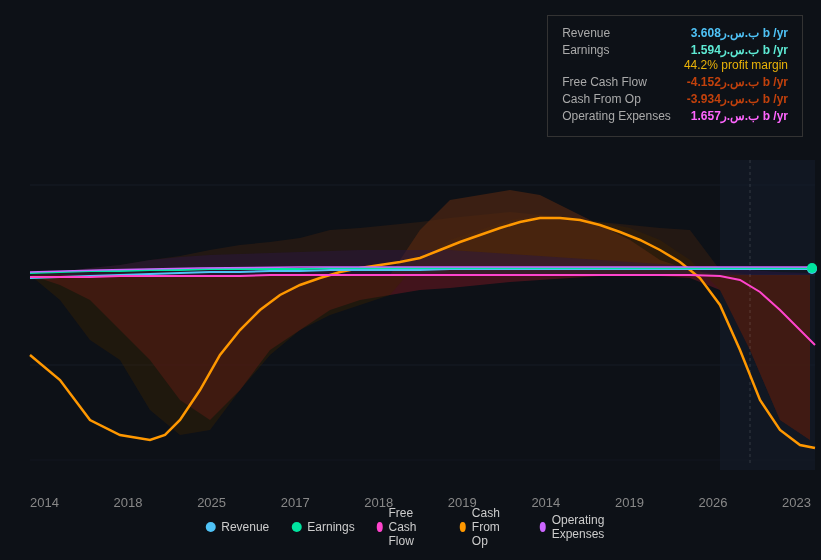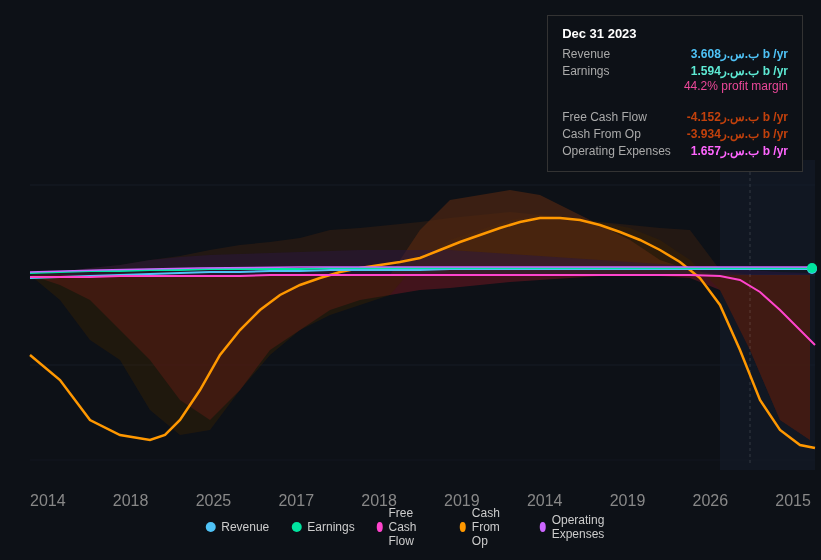--- a/index.html
+++ b/index.html
@@ -120,7 +120,6 @@
 <body>
 
 <div class="tooltip-box">
-  <div class="tooltip-date">Dec 31 2023</div>
   <div class="tooltip-row">
     <span class="tooltip-label">Revenue</span>
     <span class="tooltip-value color-blue">

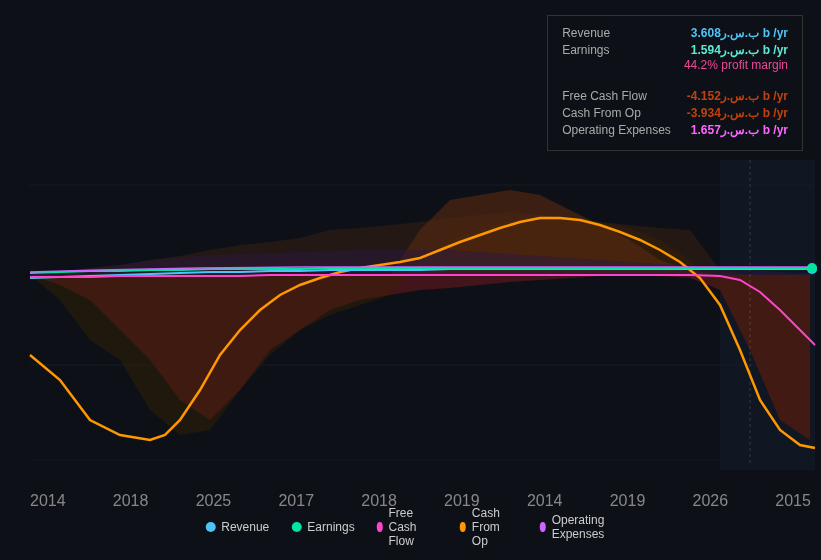--- a/index.html
+++ b/index.html
@@ -52,8 +52,8 @@
       display: flex;
       justify-content: flex-end;
       font-size: 12px;
-      color: #ec4899;
-      margin-bottom: 17px;
+      color: #eab308;
+      margin-bottom: 3px;
       margin-top: -2px;
     }
 

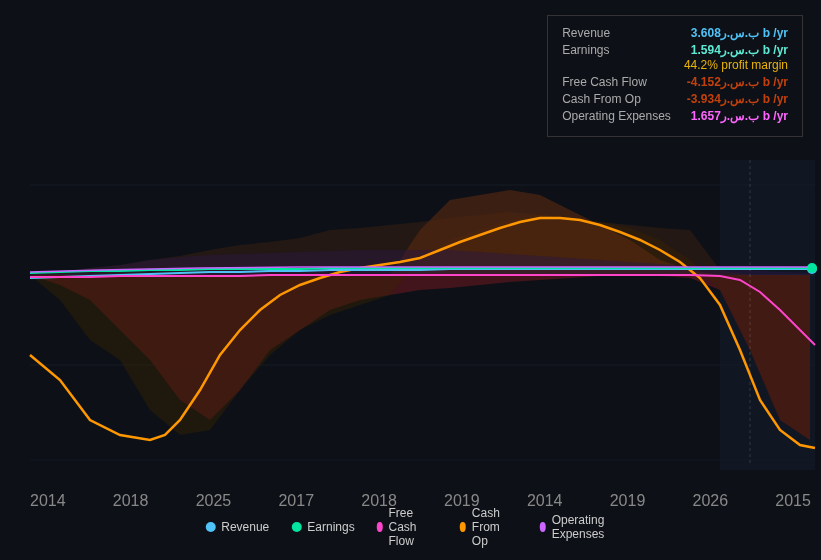--- a/index.html
+++ b/index.html
@@ -89,7 +89,7 @@
       right: 10px;
       display: flex;
       justify-content: space-between;
-      font-size: 16px;
+      font-size: 13px;
       color: #888;
     }
 

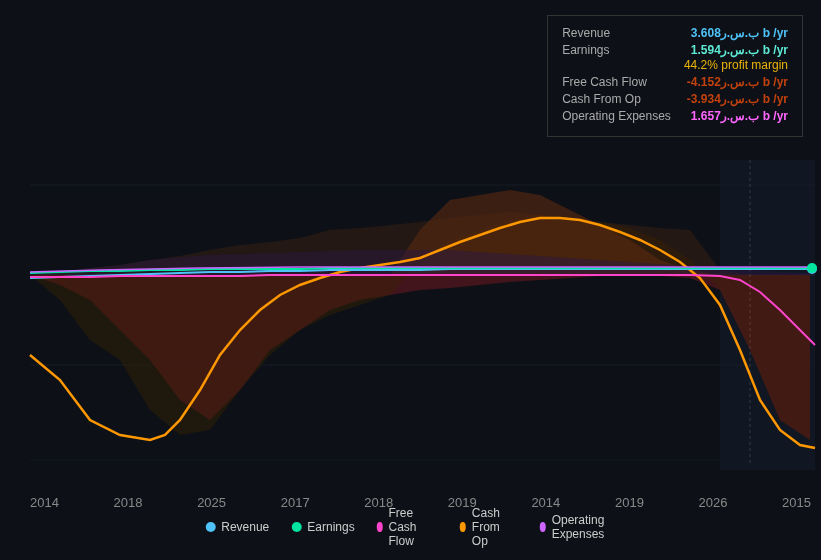--- a/index.html
+++ b/index.html
@@ -274,7 +274,7 @@
   <span>2014</span>
   <span>2019</span>
   <span>2026</span>
-  <span>2015</span>
+  <span>2023</span>
 </div>
 
 <div class="legend">

